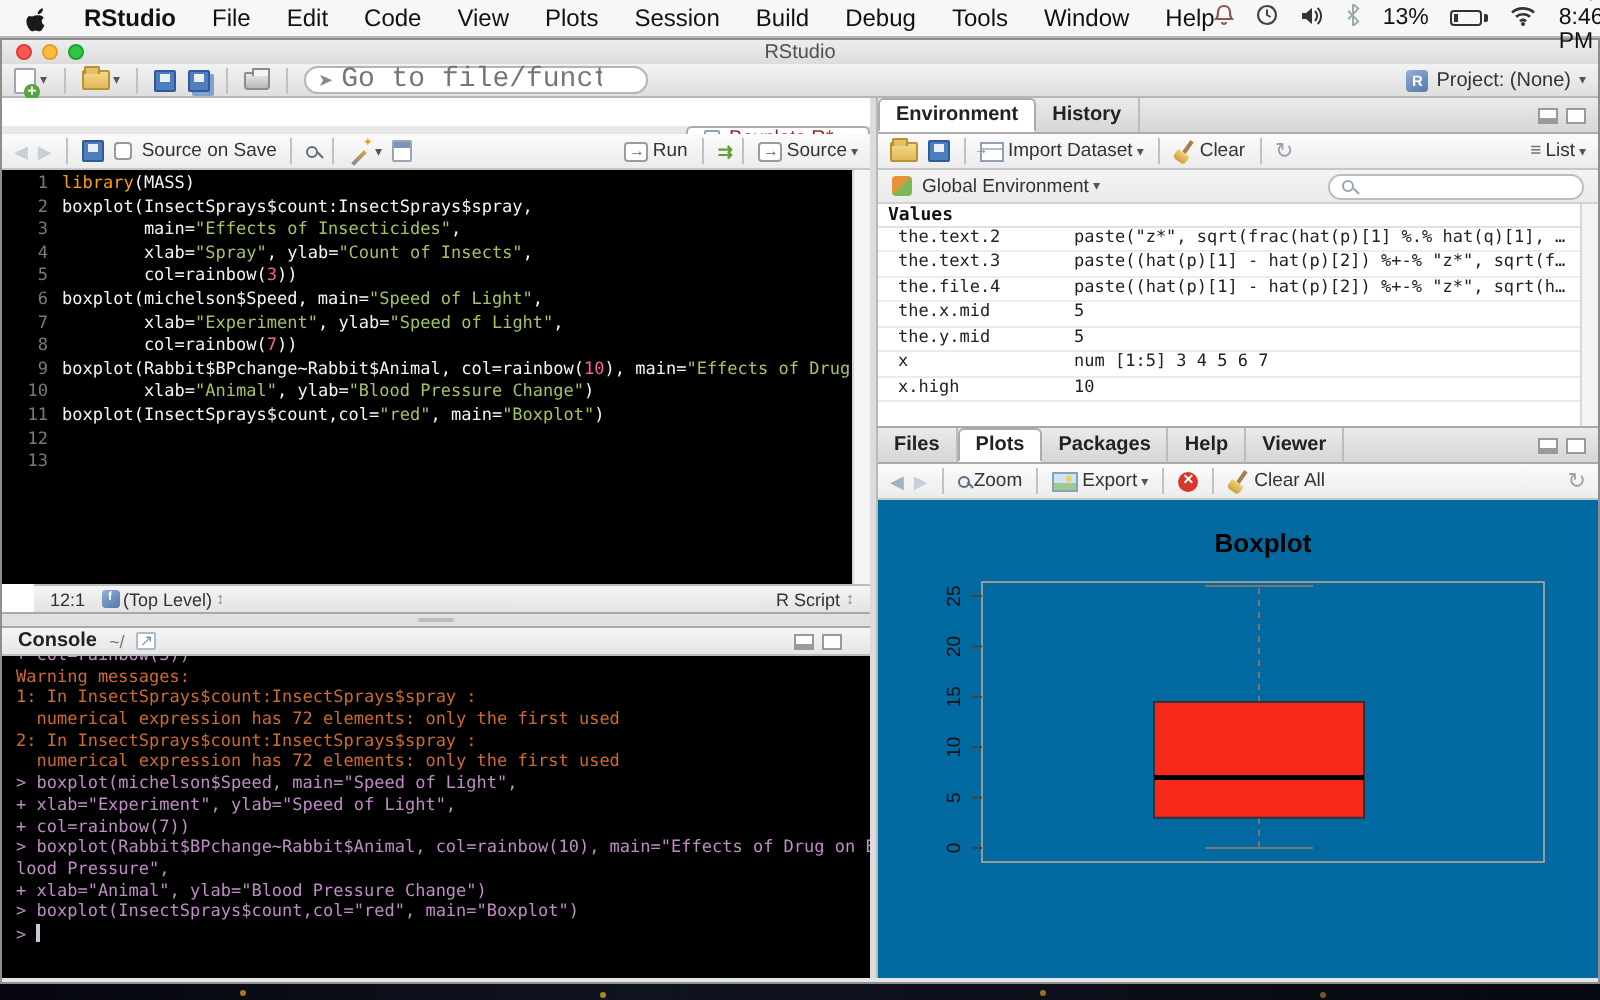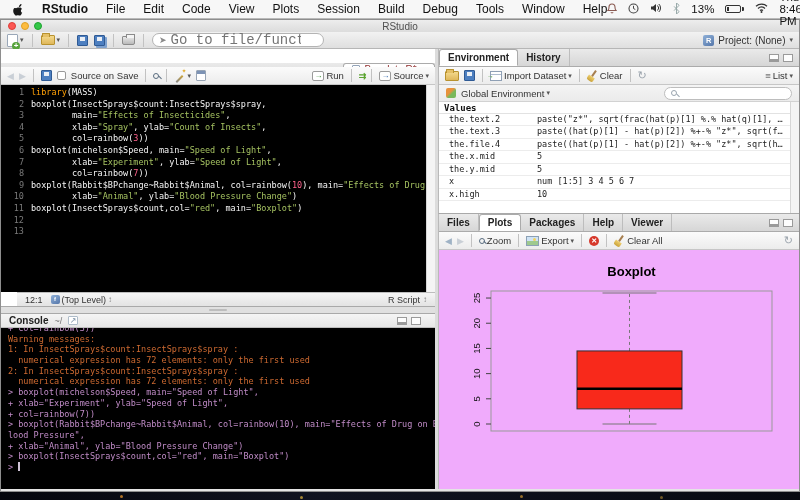--- a/index.html
+++ b/index.html
@@ -139,7 +139,7 @@
   
   #files-pane { position:absolute; left:0; top:165px; right:0; bottom:0; background:#fff; border-left:1px solid #b9b9b9; }
   #plots-toolbar { top:18px; }
-  #plot-area { position:absolute; left:0; top:36px; right:0; bottom:0; background:#f0abfc; overflow:hidden;text-align:right; }
+  #plot-area { position:absolute; left:0; top:36px; right:0; bottom:0; background:#0369a1; overflow:hidden;text-align:right; }
   #plot-area svg { display:block; }
 
   

